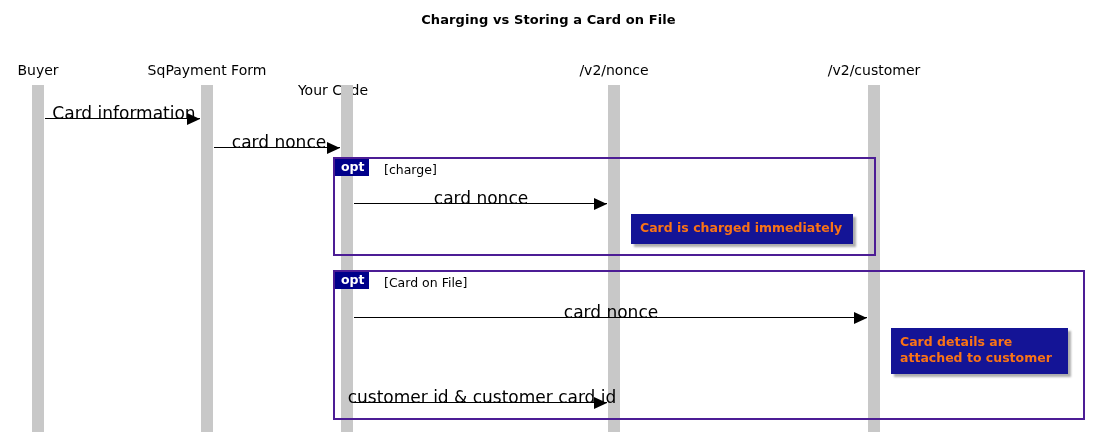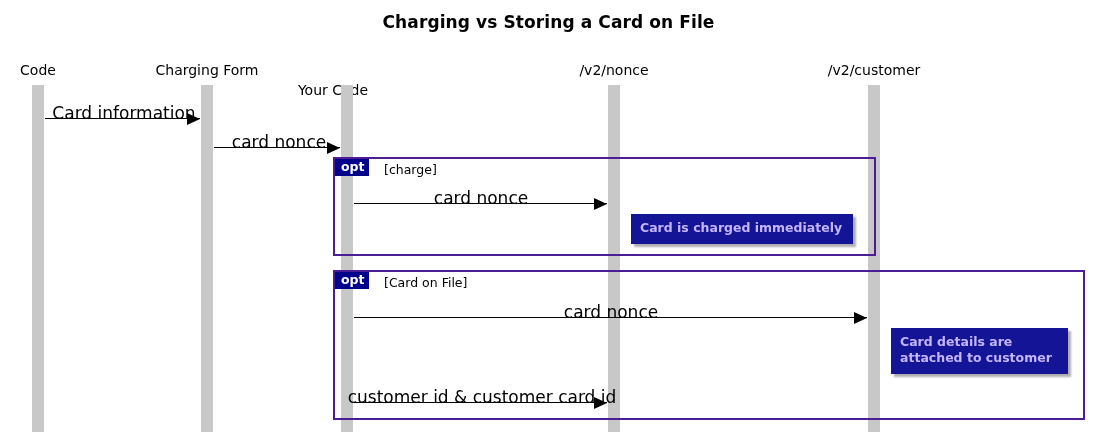--- a/index.html
+++ b/index.html
@@ -21,7 +21,7 @@
     top: 12px;
     width: 1097px;
     text-align: center;
-    font-size: 17px;
+    font-size: 13px;
     font-weight: bold;
     color: #000000;
     letter-spacing: 0.1px;

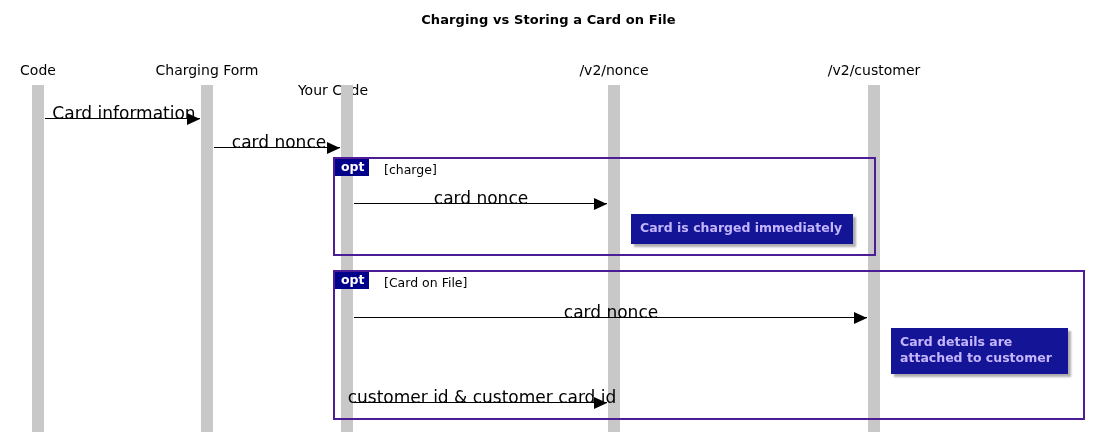--- a/index.html
+++ b/index.html
@@ -103,7 +103,7 @@
   <div class="title">Charging vs Storing a Card on File</div>
 
   <div id="participants-layer">
-      <div class="participant-label" style="left: 38px;">Code</div>
+      <div class="participant-label" style="left: 38px;">Buyer</div>
       <div class="lifeline" style="left: 38px; top: 85px; height: 347px;"></div>
       <div class="participant-label" style="left: 207px;">Charging Form</div>
       <div class="lifeline" style="left: 207px; top: 85px; height: 347px;"></div>

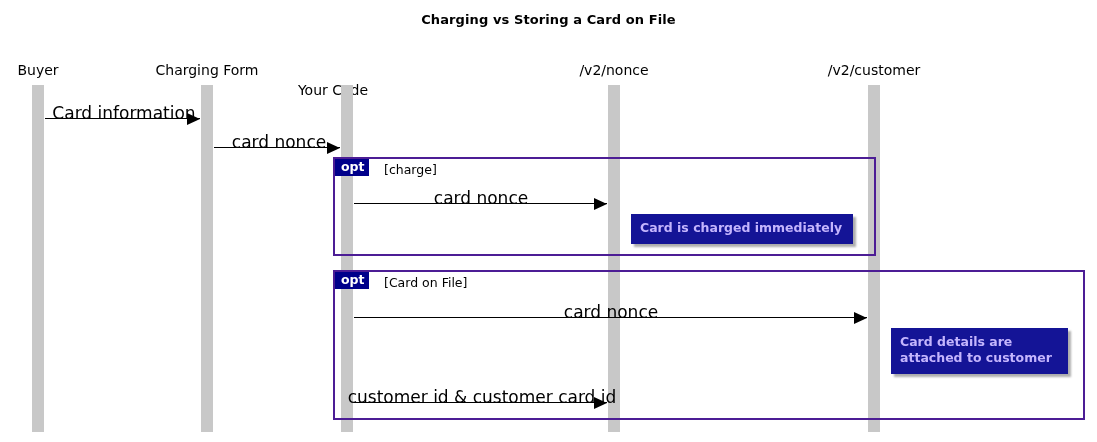--- a/index.html
+++ b/index.html
@@ -105,7 +105,7 @@
   <div id="participants-layer">
       <div class="participant-label" style="left: 38px;">Buyer</div>
       <div class="lifeline" style="left: 38px; top: 85px; height: 347px;"></div>
-      <div class="participant-label" style="left: 207px;">Charging Form</div>
+      <div class="participant-label" style="left: 207px;">SqPayment Form</div>
       <div class="lifeline" style="left: 207px; top: 85px; height: 347px;"></div>
       <div class="participant-label" style="left: 333px; margin-top: 20px;">Your Code</div>
       <div class="lifeline" style="left: 347px; top: 85px; height: 347px;"></div>

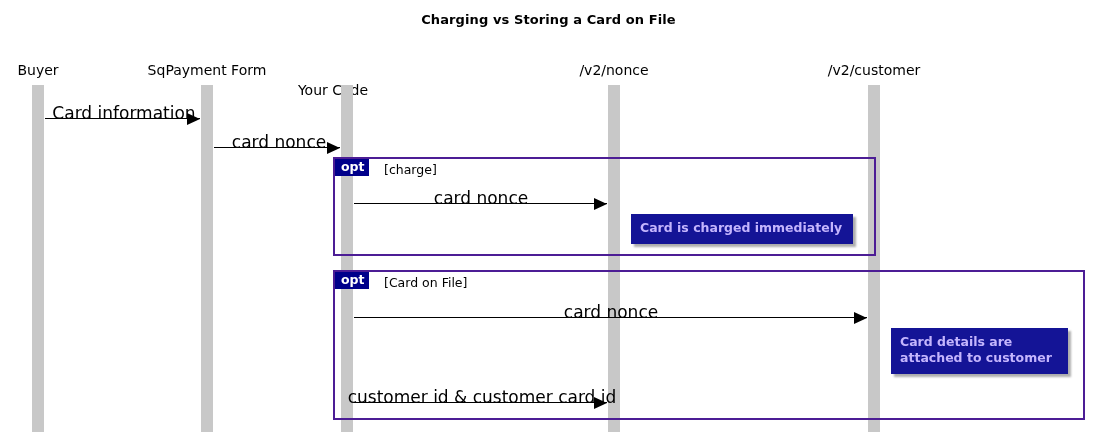--- a/index.html
+++ b/index.html
@@ -85,7 +85,7 @@
   .note {
     position: absolute;
     background: #141496;
-    color: #c4b5fd;
+    color: #f97316;
     font-size: 12.5px;
     font-weight: bold;
     line-height: 16px;

